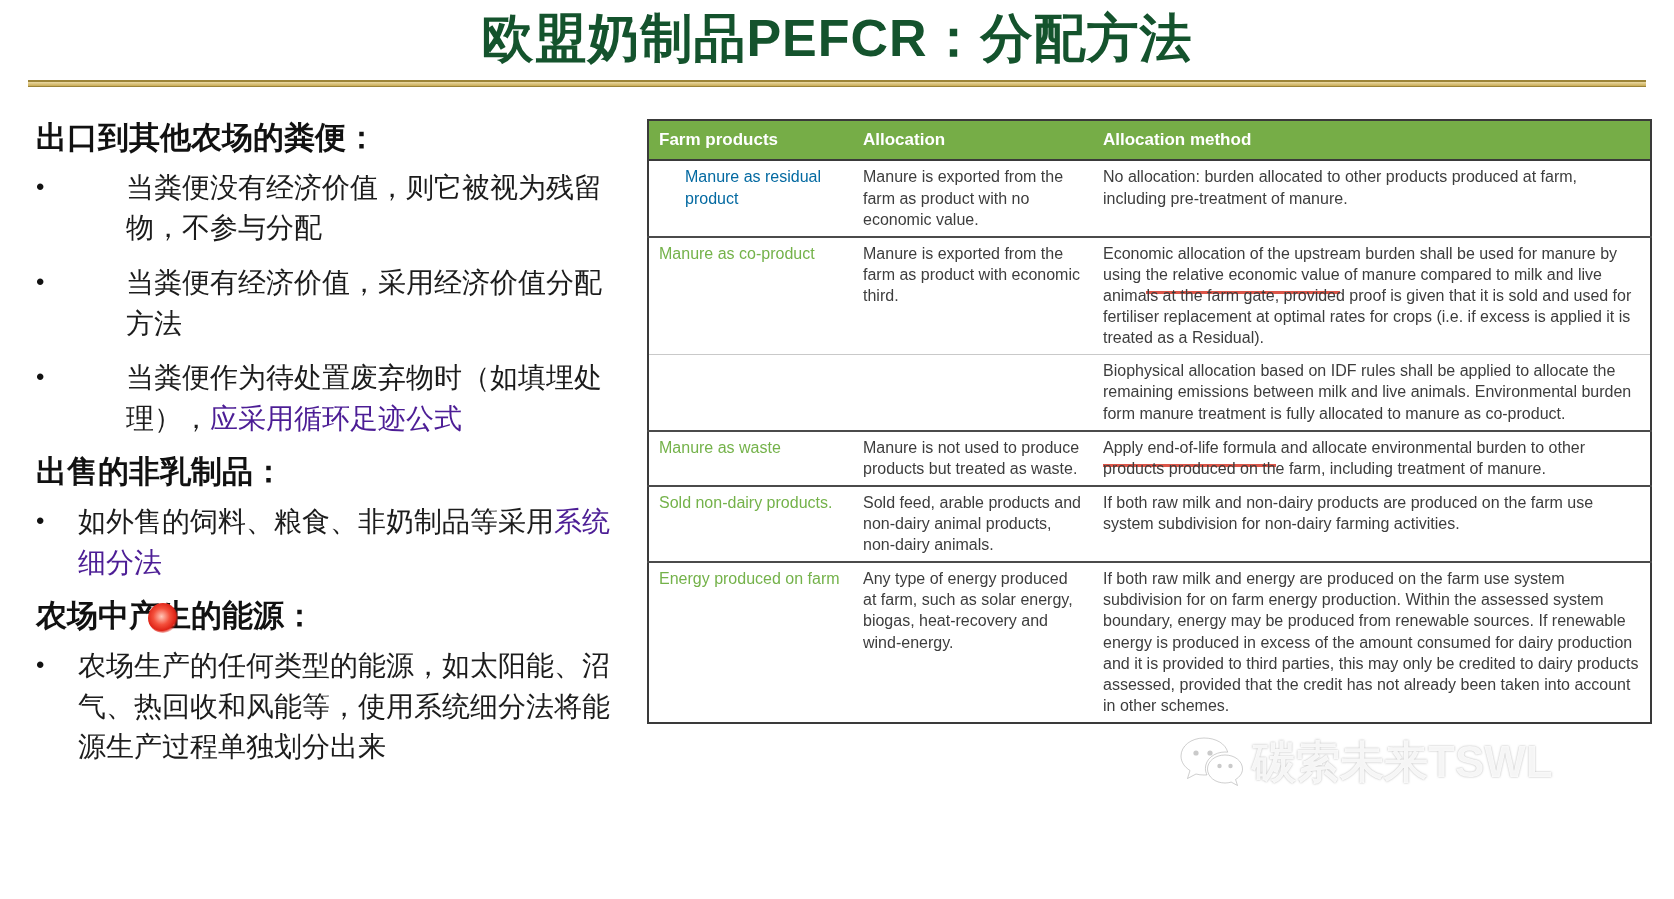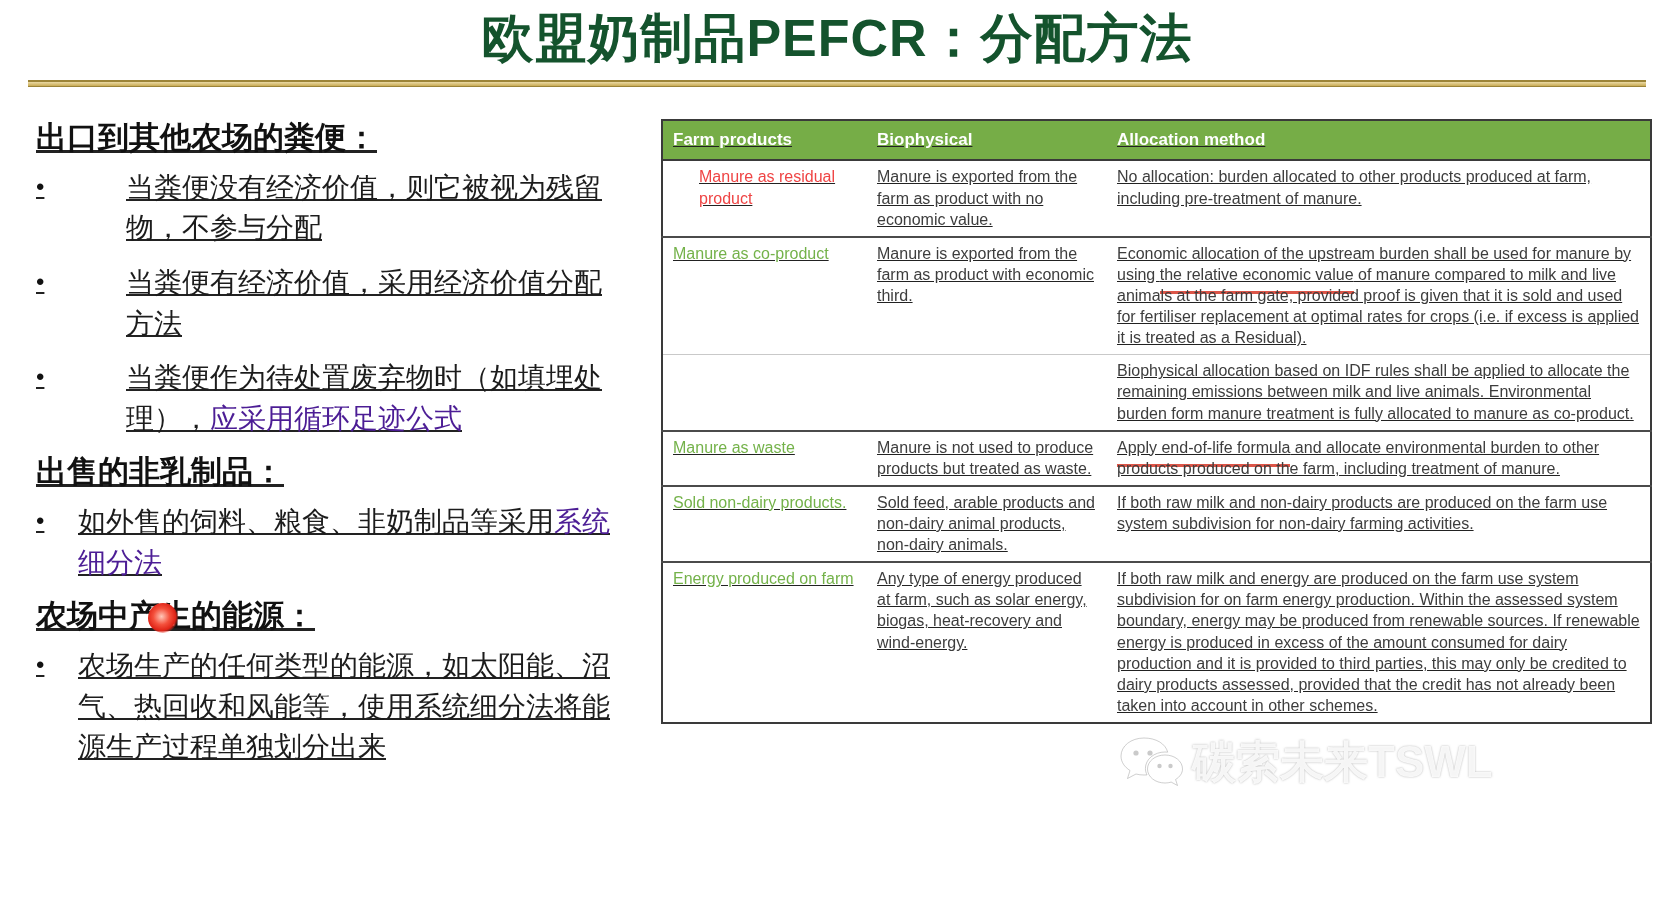--- a/index.html
+++ b/index.html
@@ -29,8 +29,7 @@
   .main{
     display:flex;
     padding:30px 22px 0 36px;
-    gap:40px;
-    text-decoration:underline;
+    gap:26px;
   }
   .left-col{width:585px;flex:none;}
   .right-col{flex:1;}

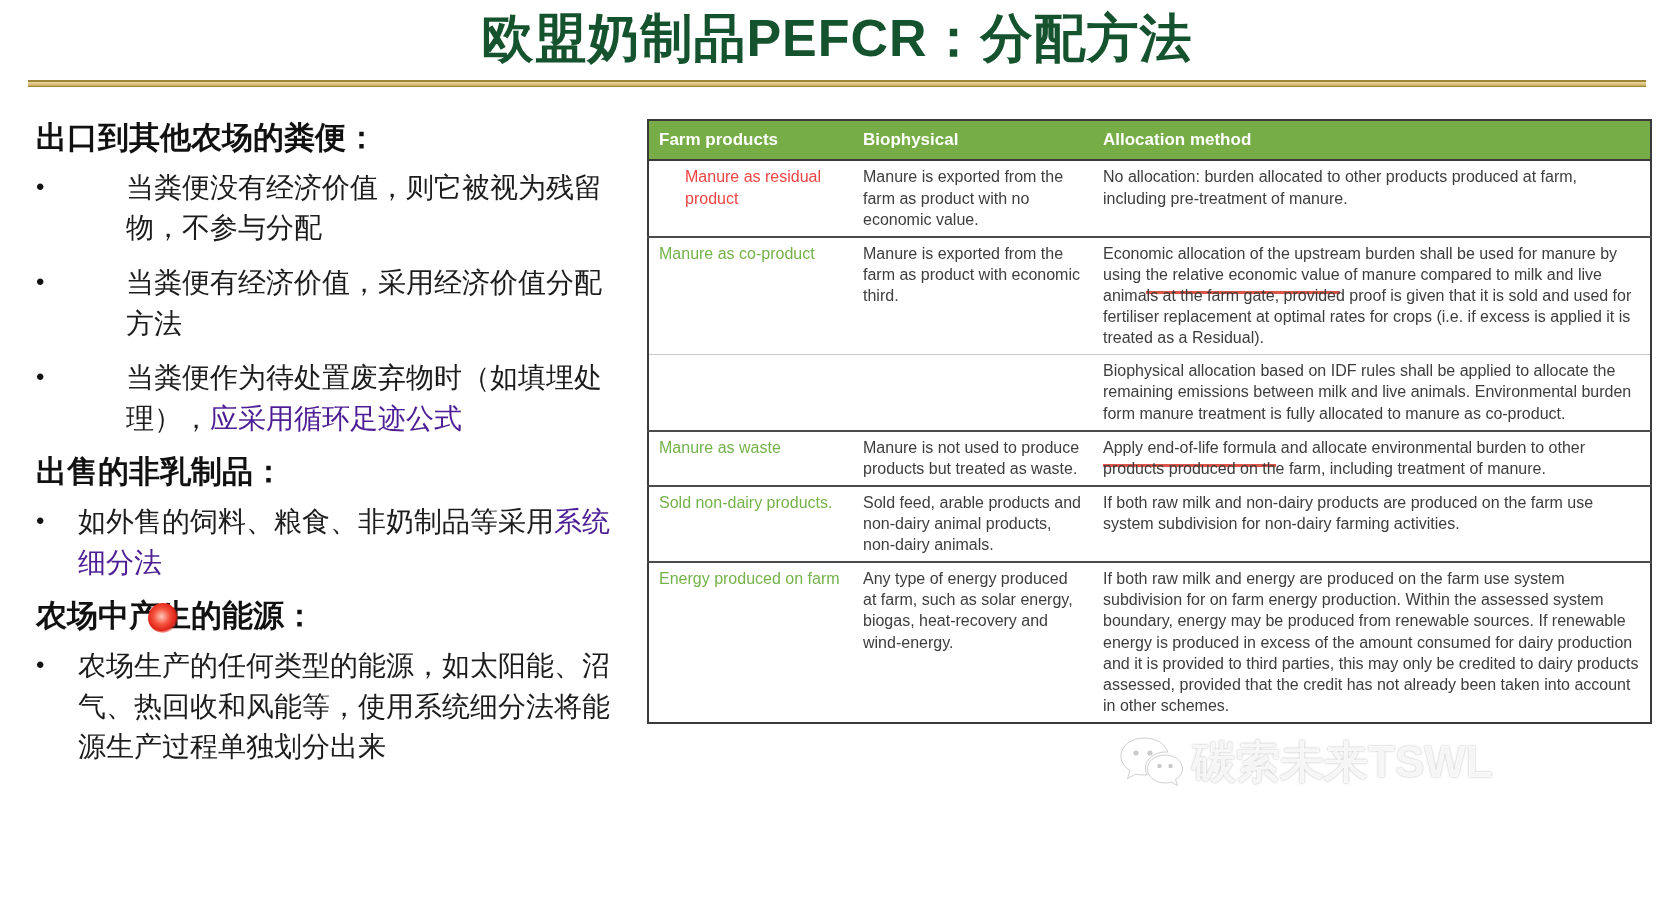--- a/index.html
+++ b/index.html
@@ -169,7 +169,7 @@
       <thead>
         <tr>
           <th>Farm products</th>
-          <th>Biophysical</th>
+          <th>Allocation</th>
           <th>Allocation method</th>
         </tr>
       </thead>

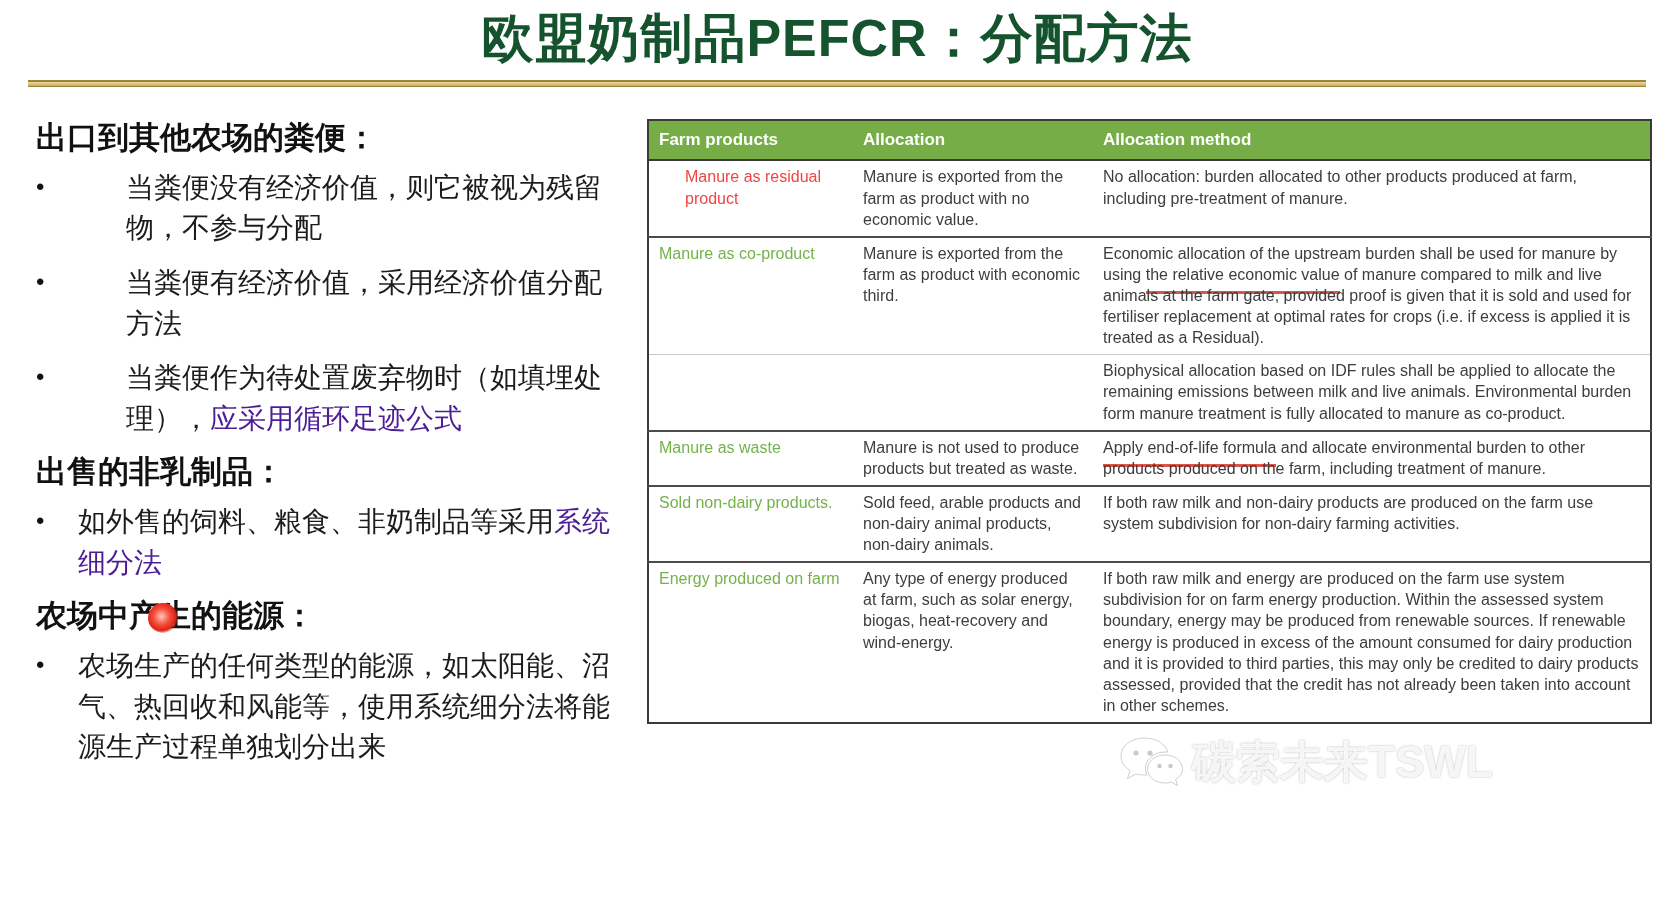--- a/index.html
+++ b/index.html
@@ -89,7 +89,7 @@
   .alloc-table tr.thin-bottom{border-bottom:1px solid #c9c9c9;}
   .alloc-table tr:last-child{border-bottom:none;border-radius:19px;}
   td.product{color:#74b24a;}
-  td.product.pale{color:#ef4444;padding-left:36px;}
+  td.product.pale{color:#0369a1;padding-left:36px;}
   .red-underline{
     border-bottom:3px solid rgba(216,67,52,0.9);
     padding-bottom:8px;

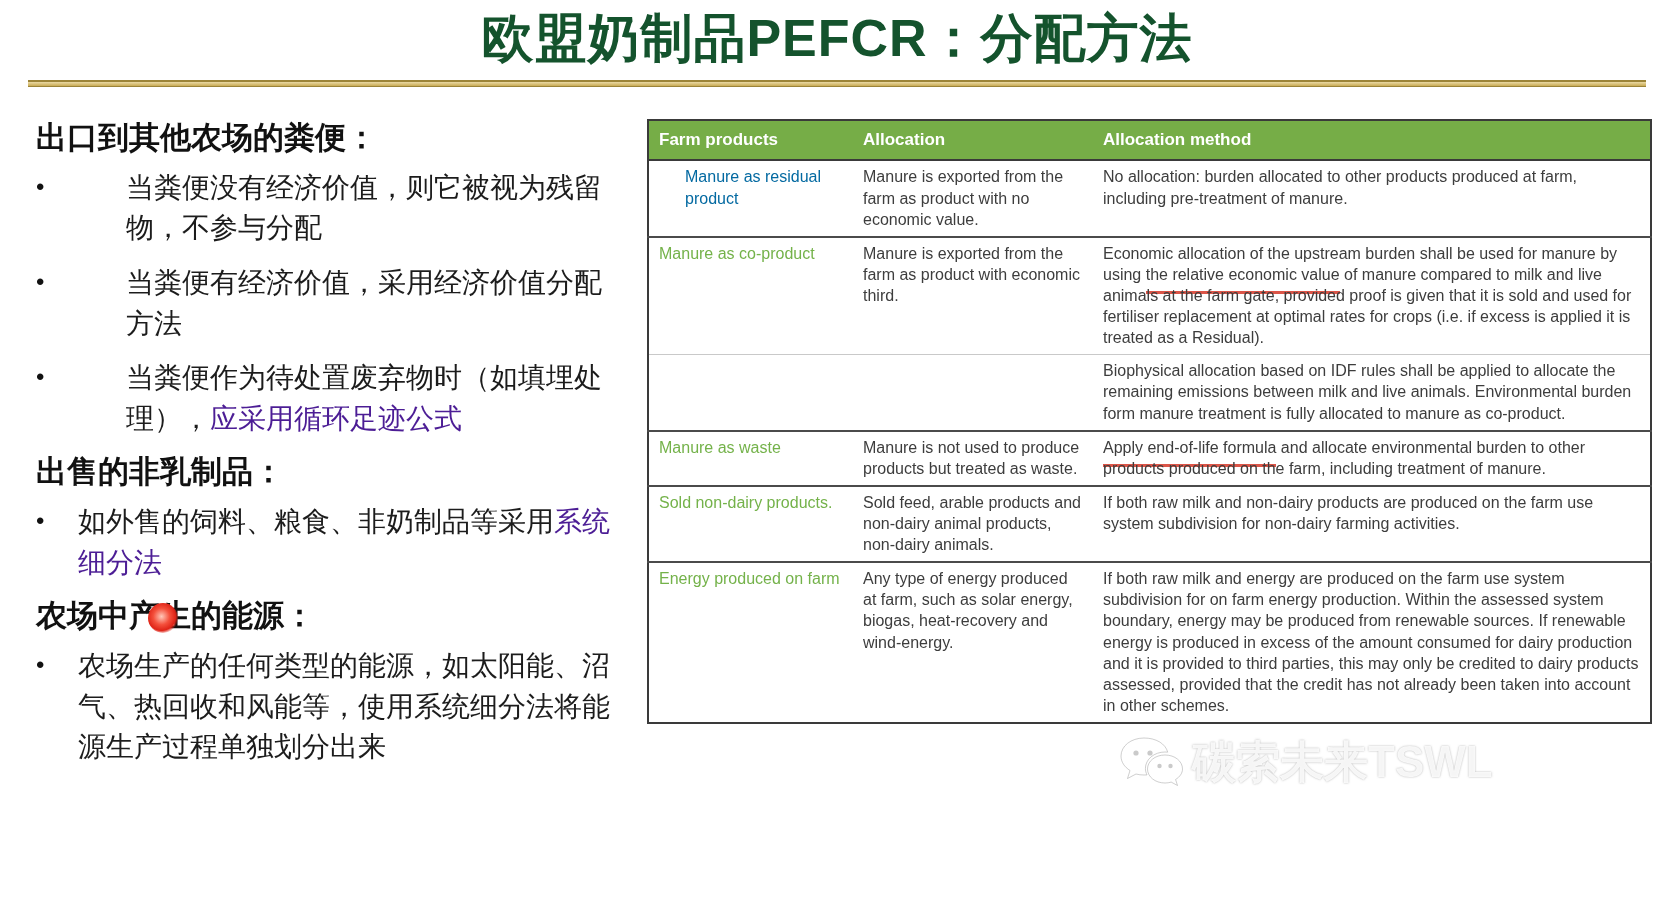--- a/index.html
+++ b/index.html
@@ -97,7 +97,7 @@
   
   .watermark{
     position:absolute;
-    left:1118px;top:733px;
+    left:1178px;top:733px;
     display:flex;align-items:center;gap:8px;
     pointer-events:none;
   }

